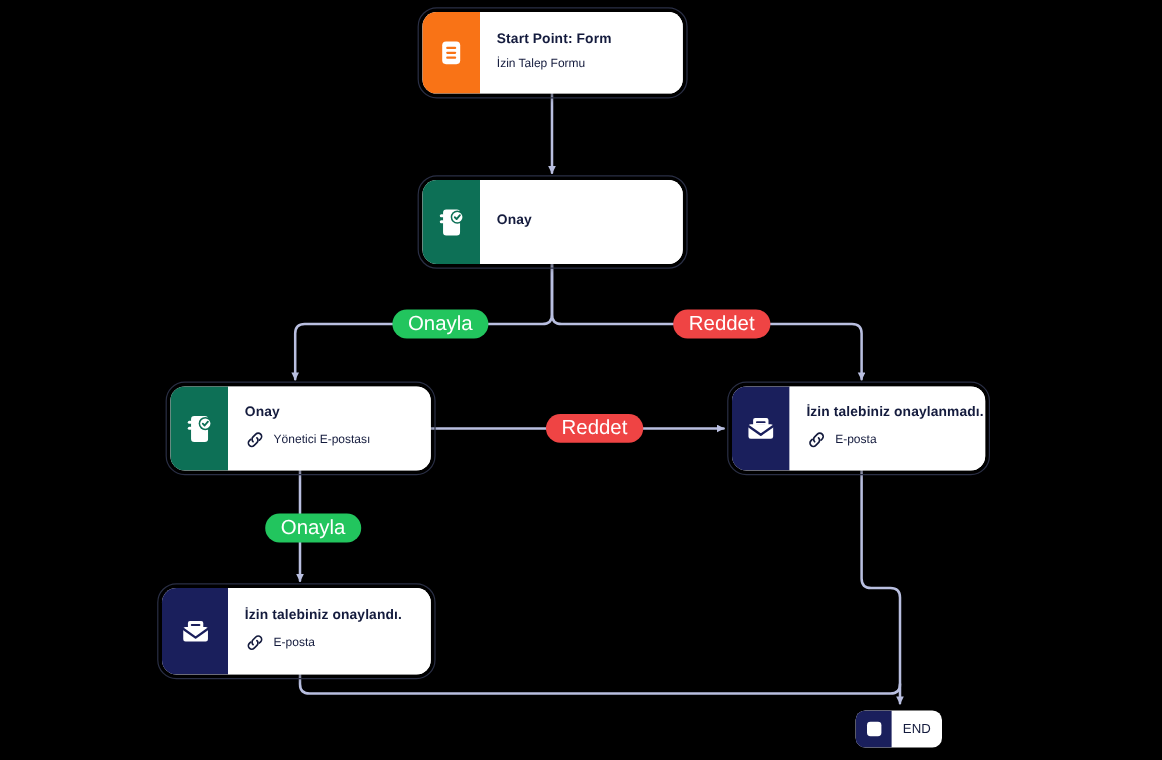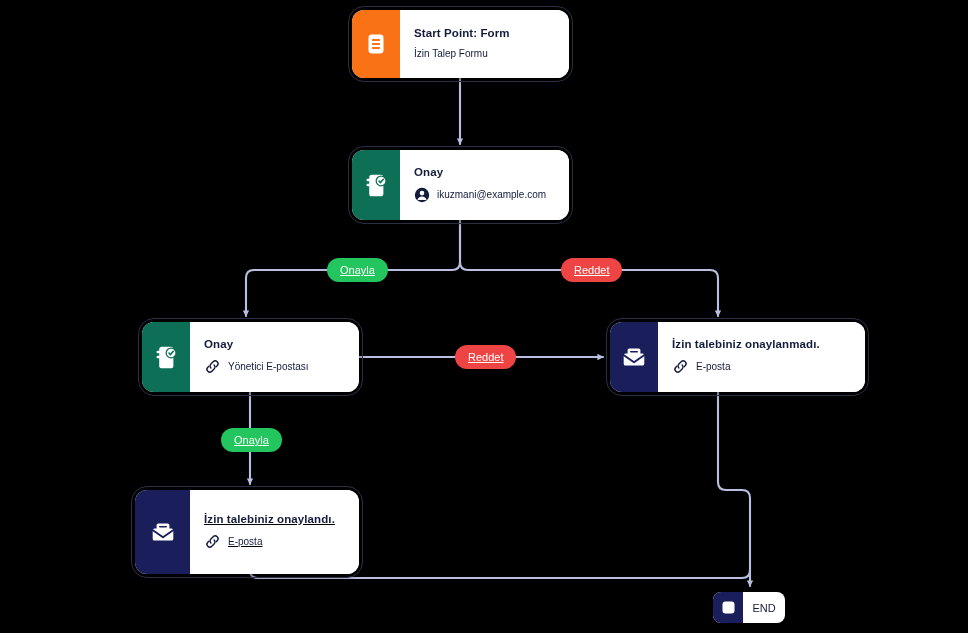--- a/index.html
+++ b/index.html
@@ -167,14 +167,6 @@
     </div>
     <div class="node-body">
       <div class="node-title">Onay</div>
-      <div class="node-sub">
-        <svg width="16" height="16" viewBox="0 0 20 20">
-          <circle cx="10" cy="10" r="9" fill="#141b3d"></circle>
-          <circle cx="10" cy="7.6" r="2.9" fill="#ffffff"></circle>
-          <path d="M4.3 16.4a5.9 5.9 0 0 1 11.4 0z" fill="#ffffff"></path>
-        </svg>
-        <span>ikuzmani@example.com</span>
-      </div>
     </div>
   </div>
 

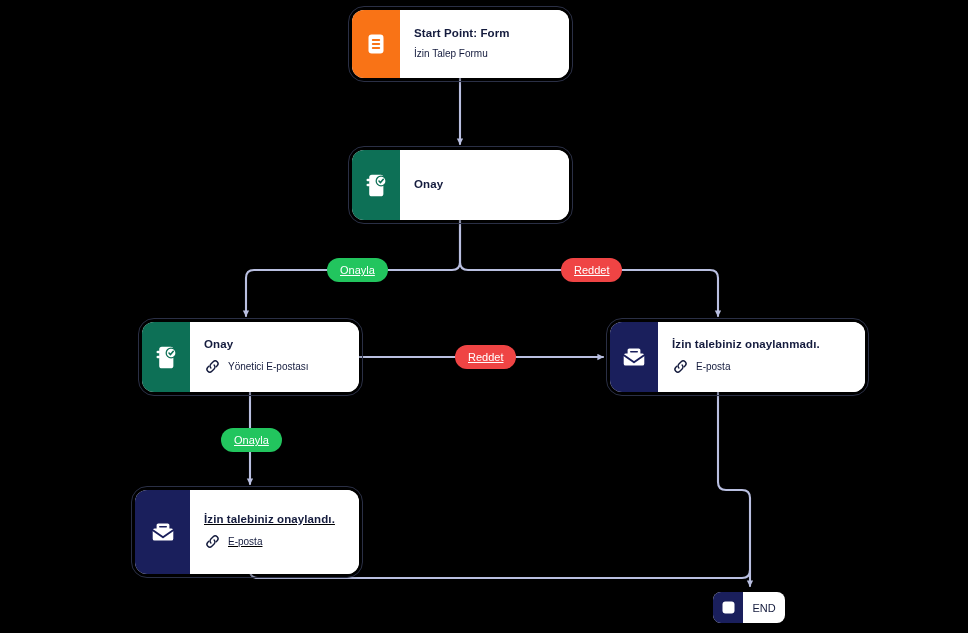--- a/index.html
+++ b/index.html
@@ -95,11 +95,10 @@
     height: 24px;
     padding: 0 13px;
     border-radius: 12px;
-    font-size: 11px;
+    font-size: 17px;
     color: #ffffff;
     white-space: nowrap;
     z-index: 7;
-    text-decoration: underline;
   }
   .pill-approve { background: #22c55e; }
   .pill-reject  { background: #ef4444; }

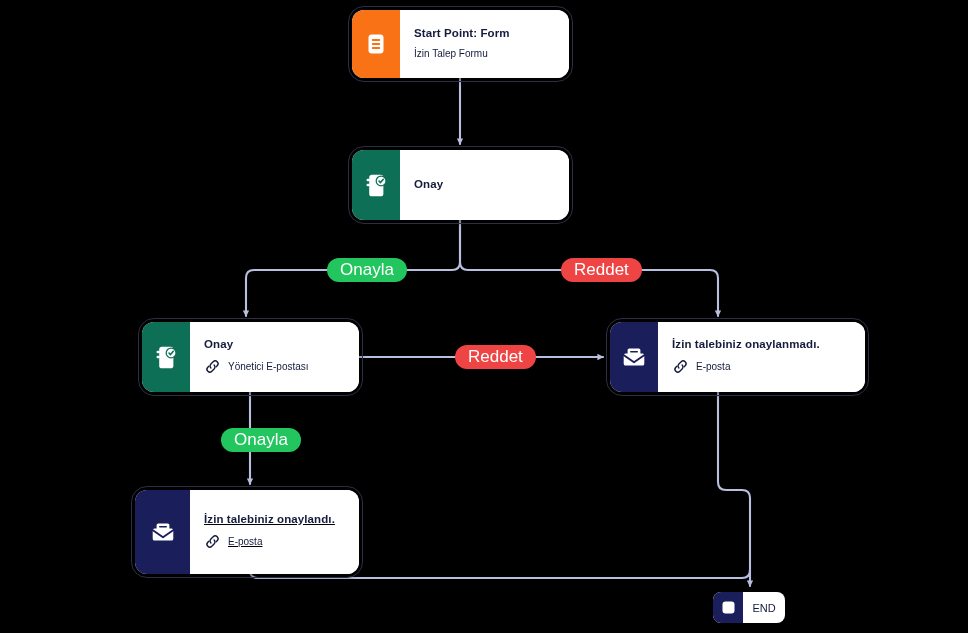--- a/index.html
+++ b/index.html
@@ -66,7 +66,7 @@
   #node-start     { left: 352px; top: 10px;  width: 217px; height: 68px; }
   #node-approval  { left: 352px; top: 150px; width: 217px; height: 70px; }
   #node-manager   { left: 142px; top: 322px; width: 217px; height: 70px; }
-  #node-rejected  { left: 610px; top: 322px; width: 255px; height: 70px; }
+  #node-rejected  { left: 610px; top: 322px; width: 211px; height: 70px; }
   #node-approved  { left: 135px; top: 490px; width: 224px; height: 84px; text-decoration: underline; }
 
   #node-end {

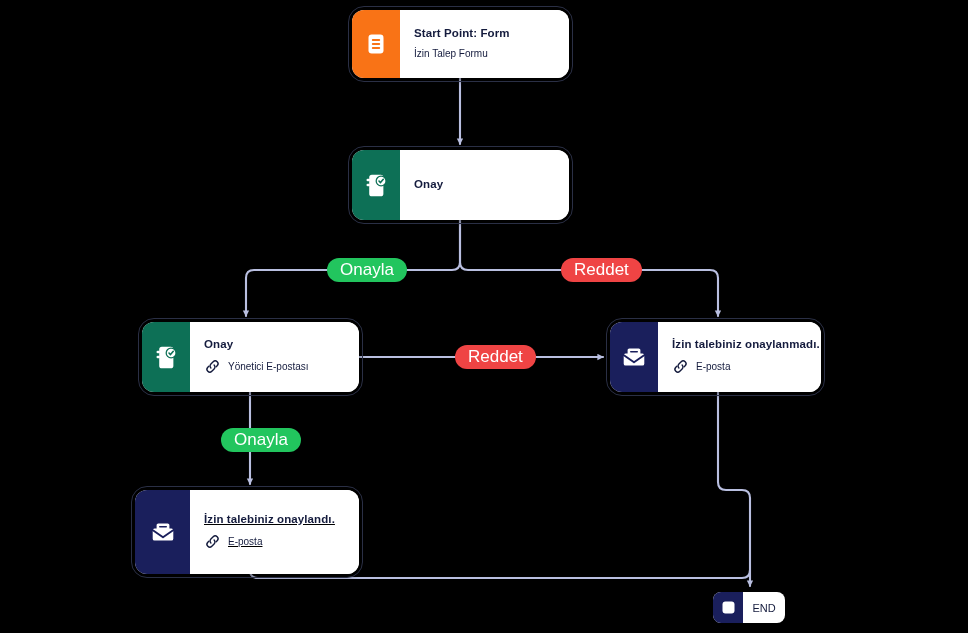--- a/index.html
+++ b/index.html
@@ -67,7 +67,7 @@
   #node-approval  { left: 352px; top: 150px; width: 217px; height: 70px; }
   #node-manager   { left: 142px; top: 322px; width: 217px; height: 70px; }
   #node-rejected  { left: 610px; top: 322px; width: 211px; height: 70px; }
-  #node-approved  { left: 135px; top: 490px; width: 224px; height: 84px; text-decoration: underline; }
+  #node-approved  { left: 135px; top: 490px; width: 224px; height: 72px; }
 
   #node-end {
     position: absolute;

